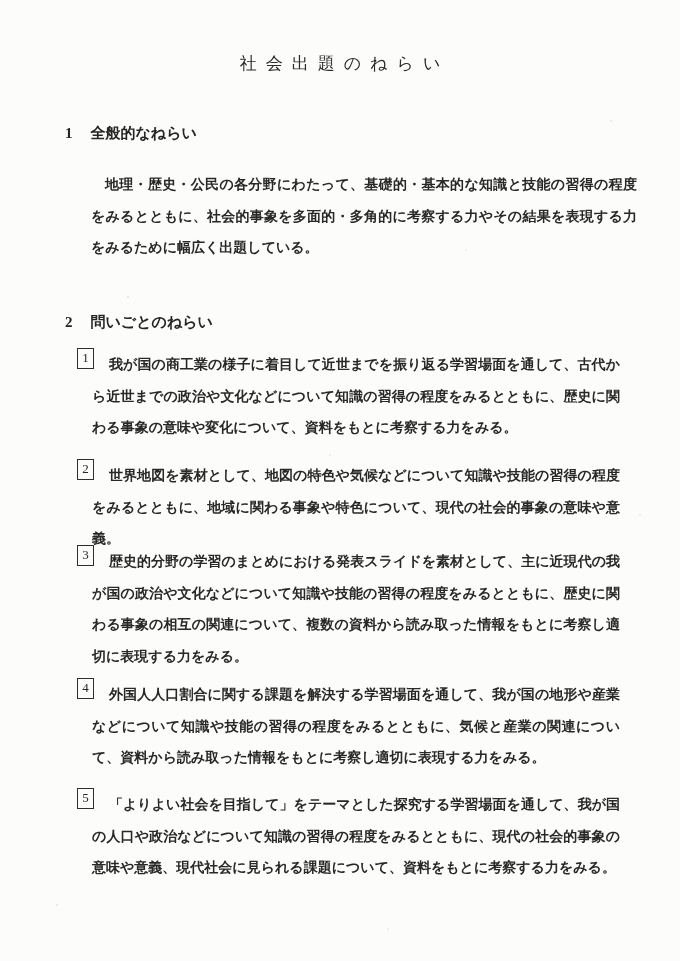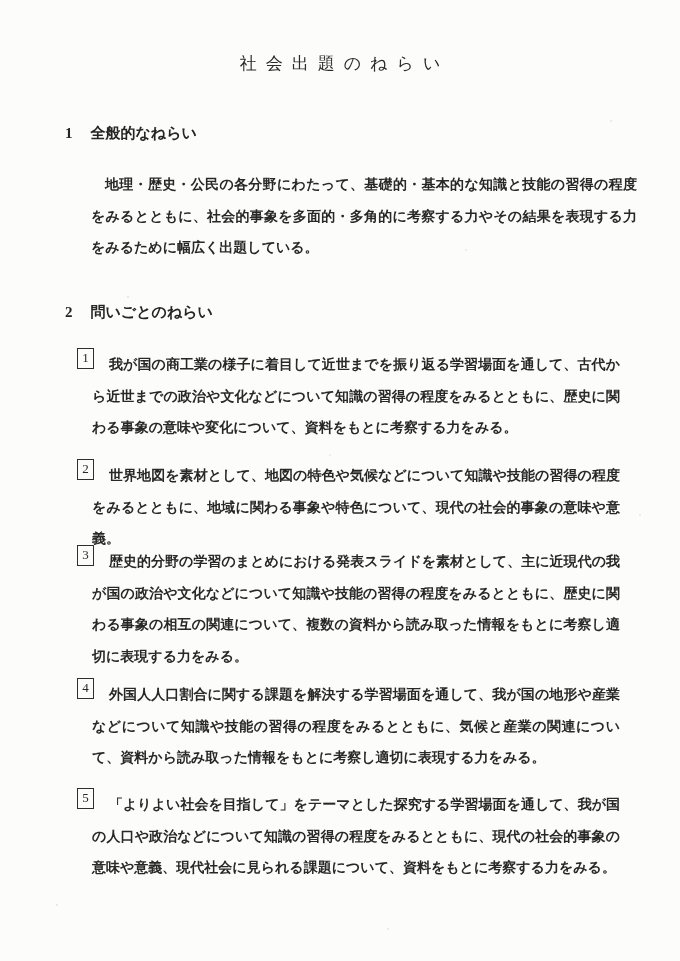--- a/index.html
+++ b/index.html
@@ -47,7 +47,7 @@
     white-space: nowrap;
   }
   #sec1-heading { top: 124px; }
-  #sec2-heading { top: 303px; }
+  #sec2-heading { top: 313px; }
   .sec-num {
     display: inline-block;
     margin-right: 18px;

